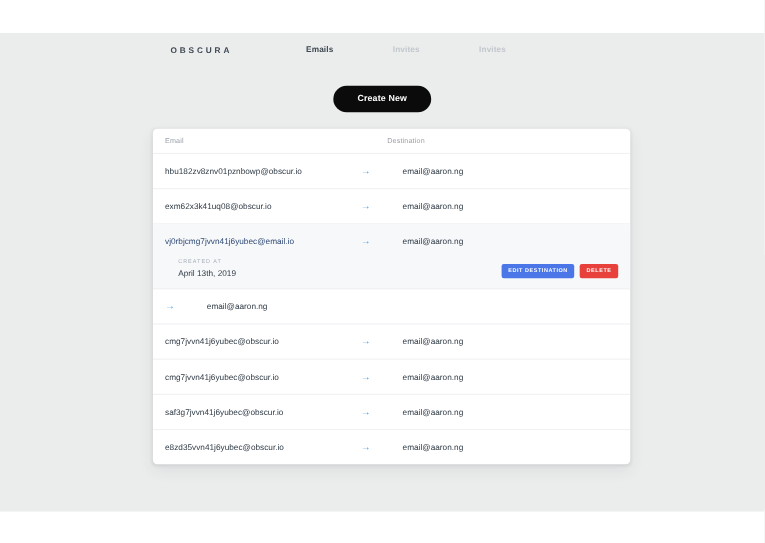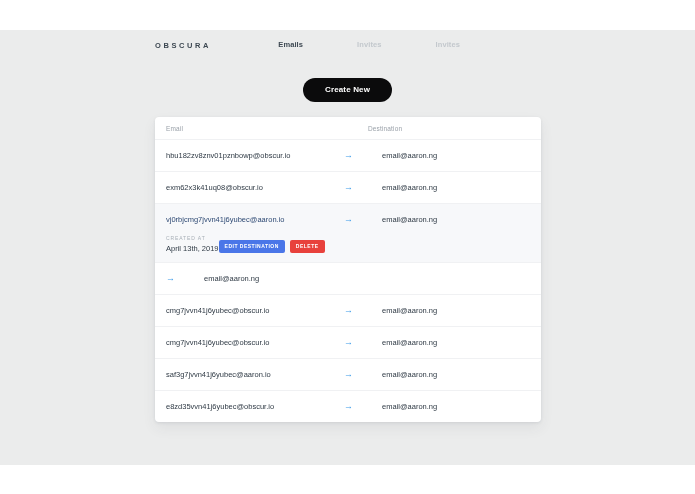--- a/index.html
+++ b/index.html
@@ -87,9 +87,9 @@
   
   .card {
     position: absolute;
-    left: 155px;
+    left: 139px;
     top: 87px;
-    width: 386px;
+    width: 434px;
     background: #ffffff;
     border-radius: 4px;
     box-shadow: 0 1px 3px rgba(50,60,75,0.10), 0 6px 14px rgba(50,60,75,0.07);

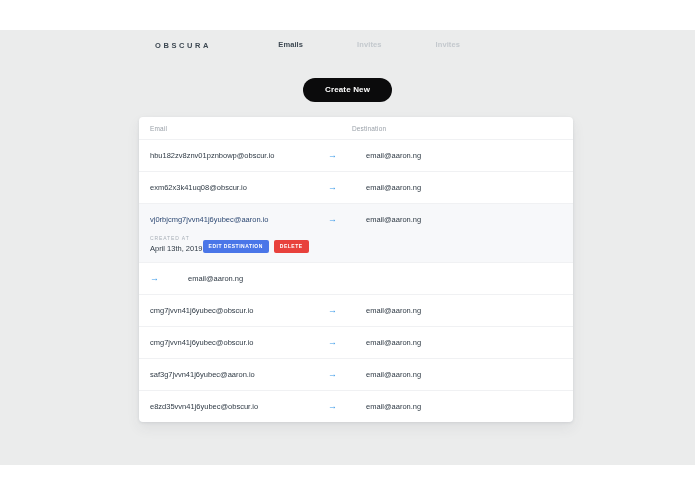--- a/index.html
+++ b/index.html
@@ -239,7 +239,7 @@
 
     <div class="row expanded">
       <div class="row-main">
-        <div class="cell-email">vj0rbjcmg7jvvn41j6yubec@aaron.io</div>
+        <div class="cell-email">vj0rbjcmg7jvvn41j6yubec@email.io</div>
         <div class="cell-arrow">→</div>
         <div class="cell-dest">email@aaron.ng</div>
       </div>

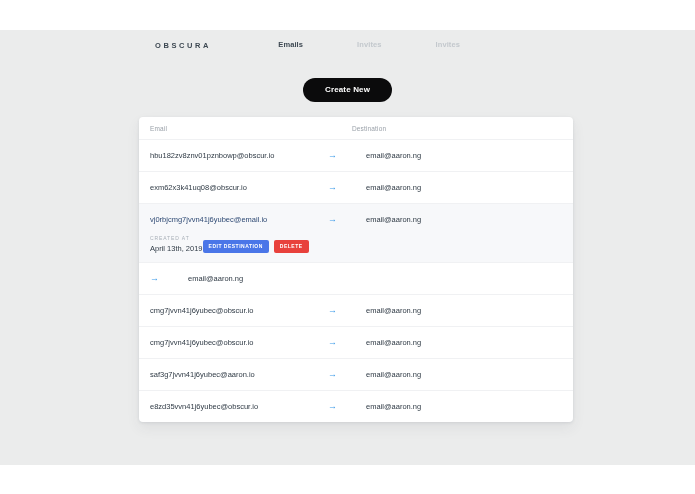--- a/index.html
+++ b/index.html
@@ -151,8 +151,8 @@
   .row-detail {
     display: flex;
     align-items: flex-end;
-    justify-content: flex-start;
-    padding: 0 11px 9px 11px;
+    justify-content: space-between;
+    padding: 0 11px 9px 23px;
   }
   .created-block {
     display: flex;

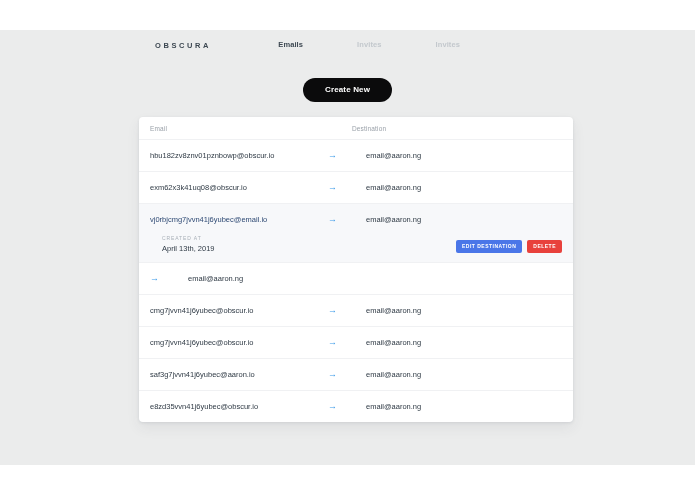--- a/index.html
+++ b/index.html
@@ -280,7 +280,7 @@
 
     <div class="row">
       <div class="row-main">
-        <div class="cell-email">saf3g7jvvn41j6yubec@aaron.io</div>
+        <div class="cell-email">saf3g7jvvn41j6yubec@obscur.io</div>
         <div class="cell-arrow">→</div>
         <div class="cell-dest">email@aaron.ng</div>
       </div>

